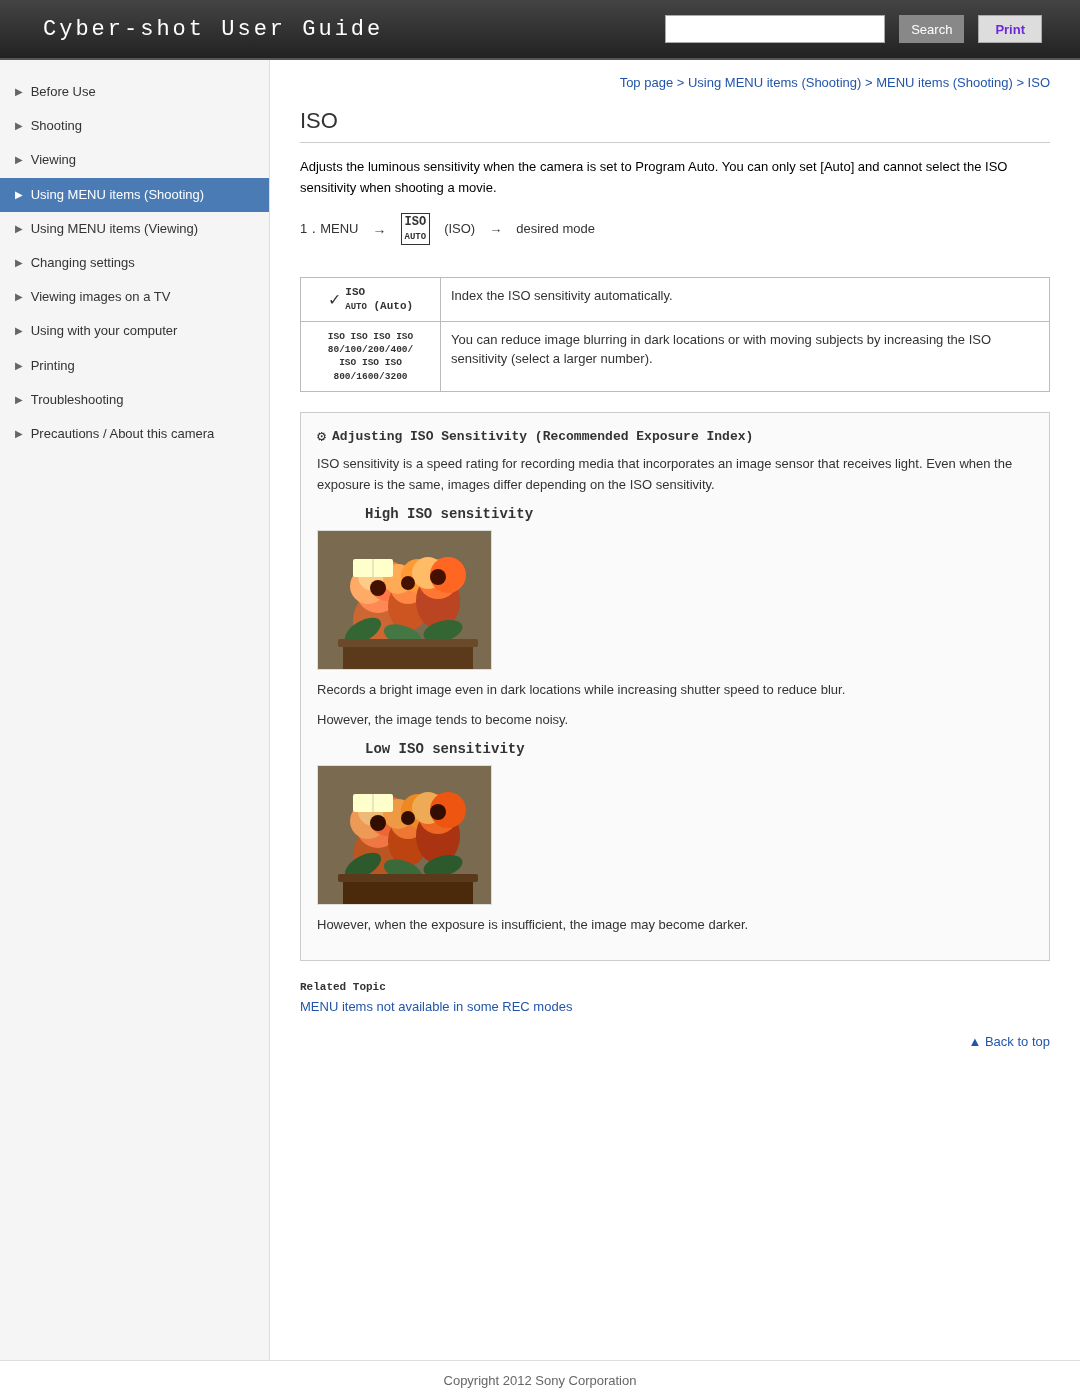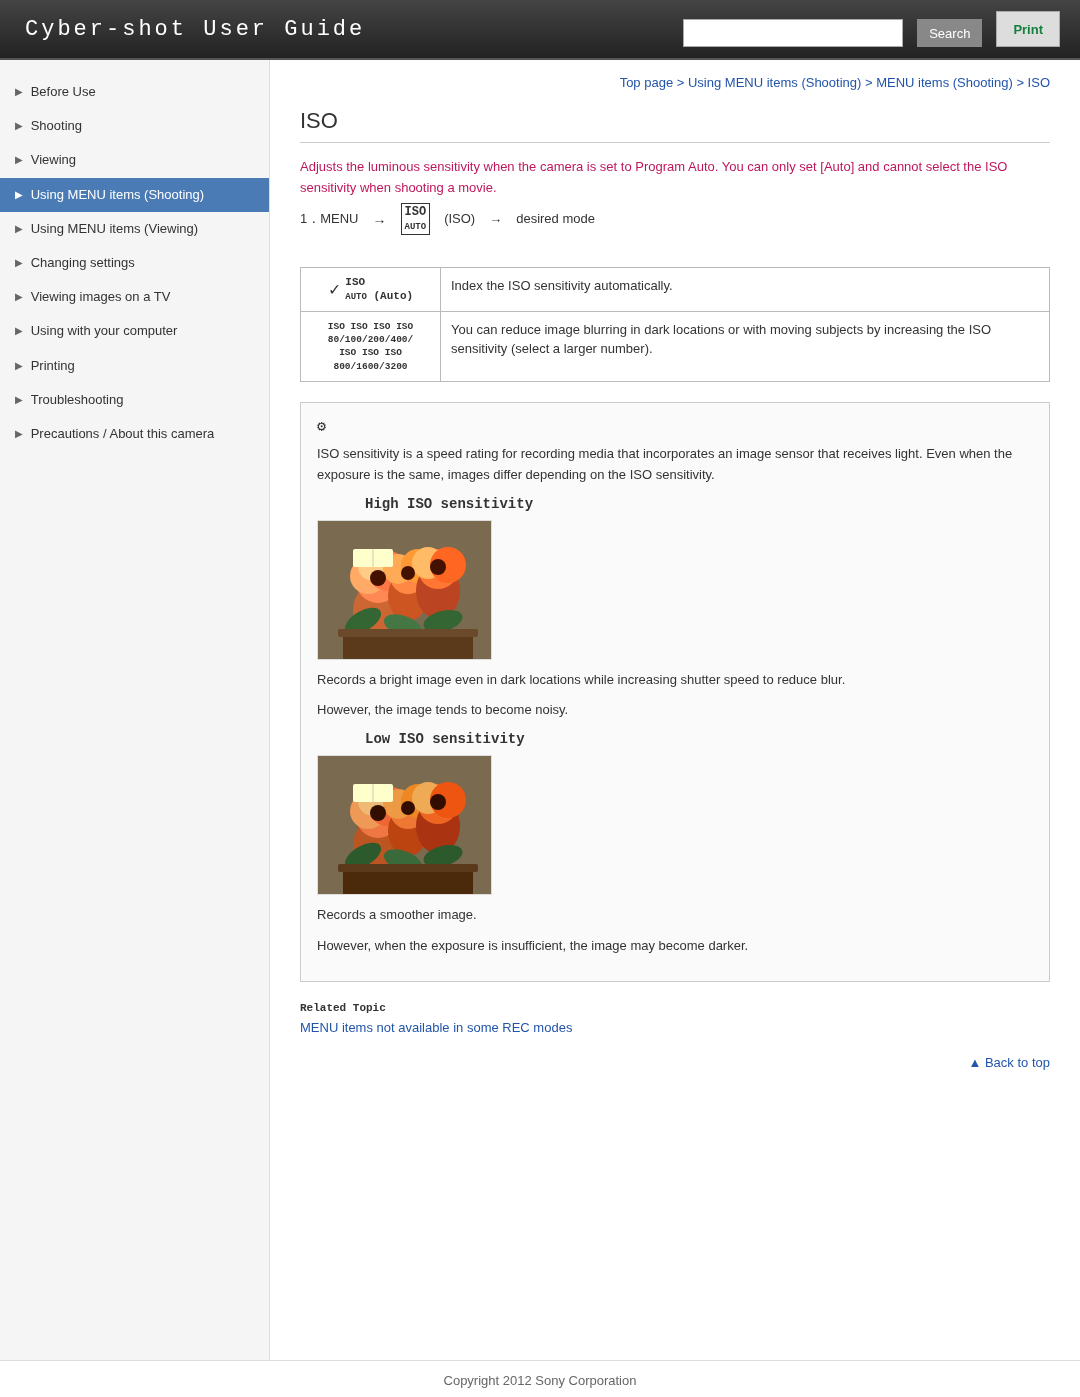--- a/index.html
+++ b/index.html
@@ -14,7 +14,7 @@
     
     .header {
       background: linear-gradient(to bottom, #444, #222);
-      padding: 0;
+      padding: 18px;
       height: 60px;
       display: flex;
       align-items: center;

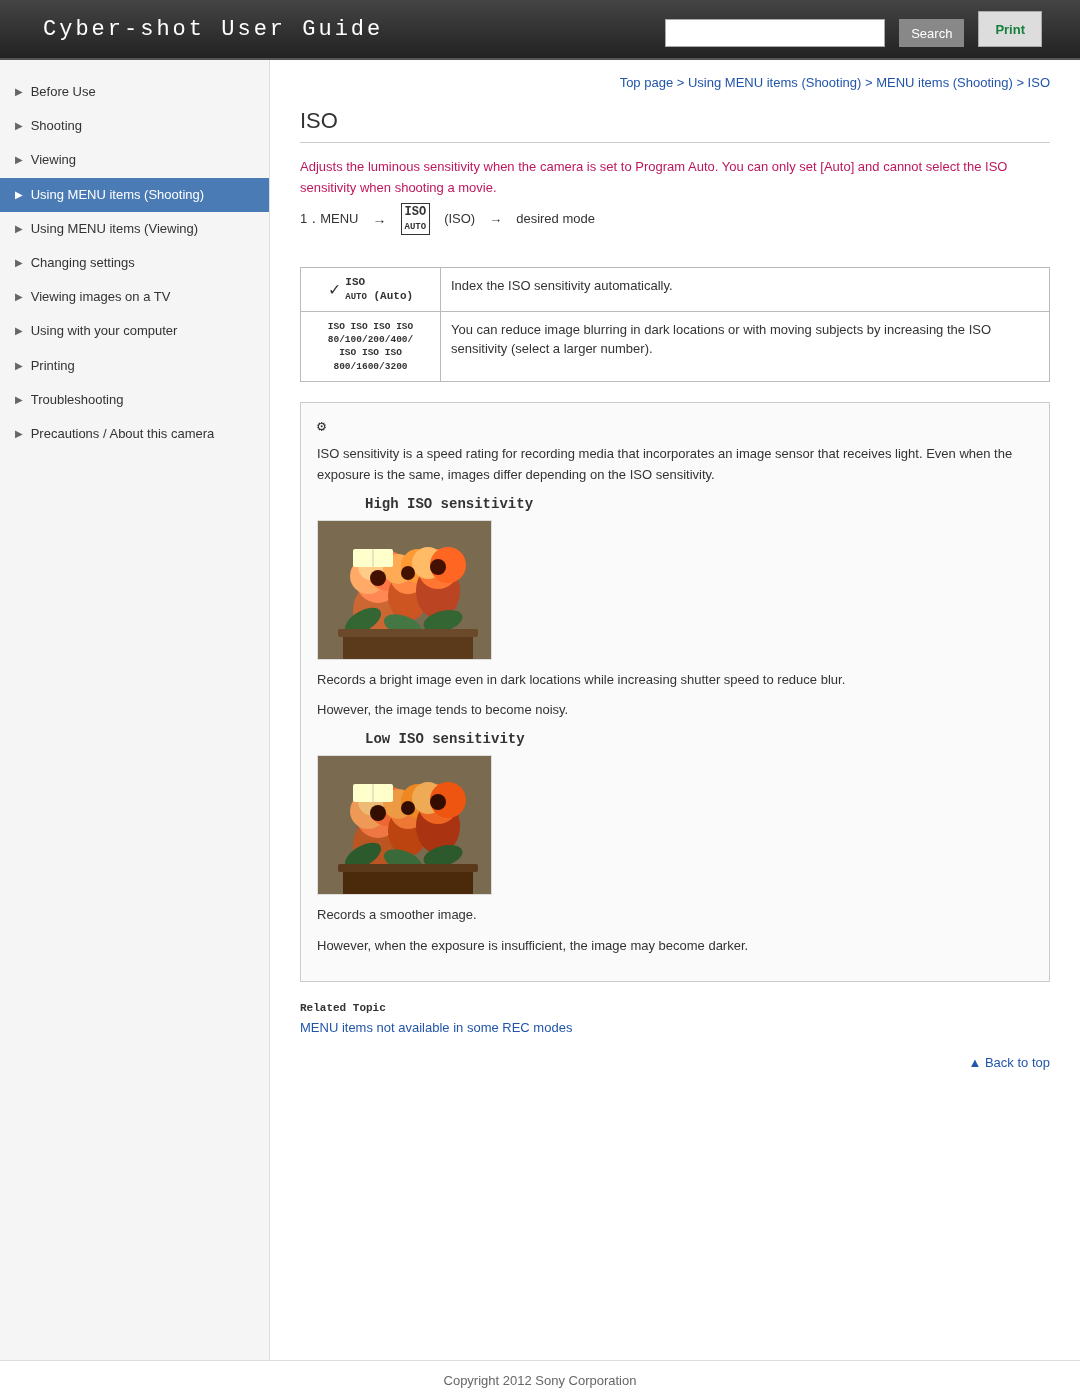--- a/index.html
+++ b/index.html
@@ -53,10 +53,10 @@
       cursor: pointer;
     }
     .print-btn {
-      height: 36px;
+      height: 28px;
       padding: 0 16px;
       background: #ddd;
-      color: #15803d;
+      color: #6d28d9;
       border: 1px solid #aaa;
       font-size: 13px;
       cursor: pointer;

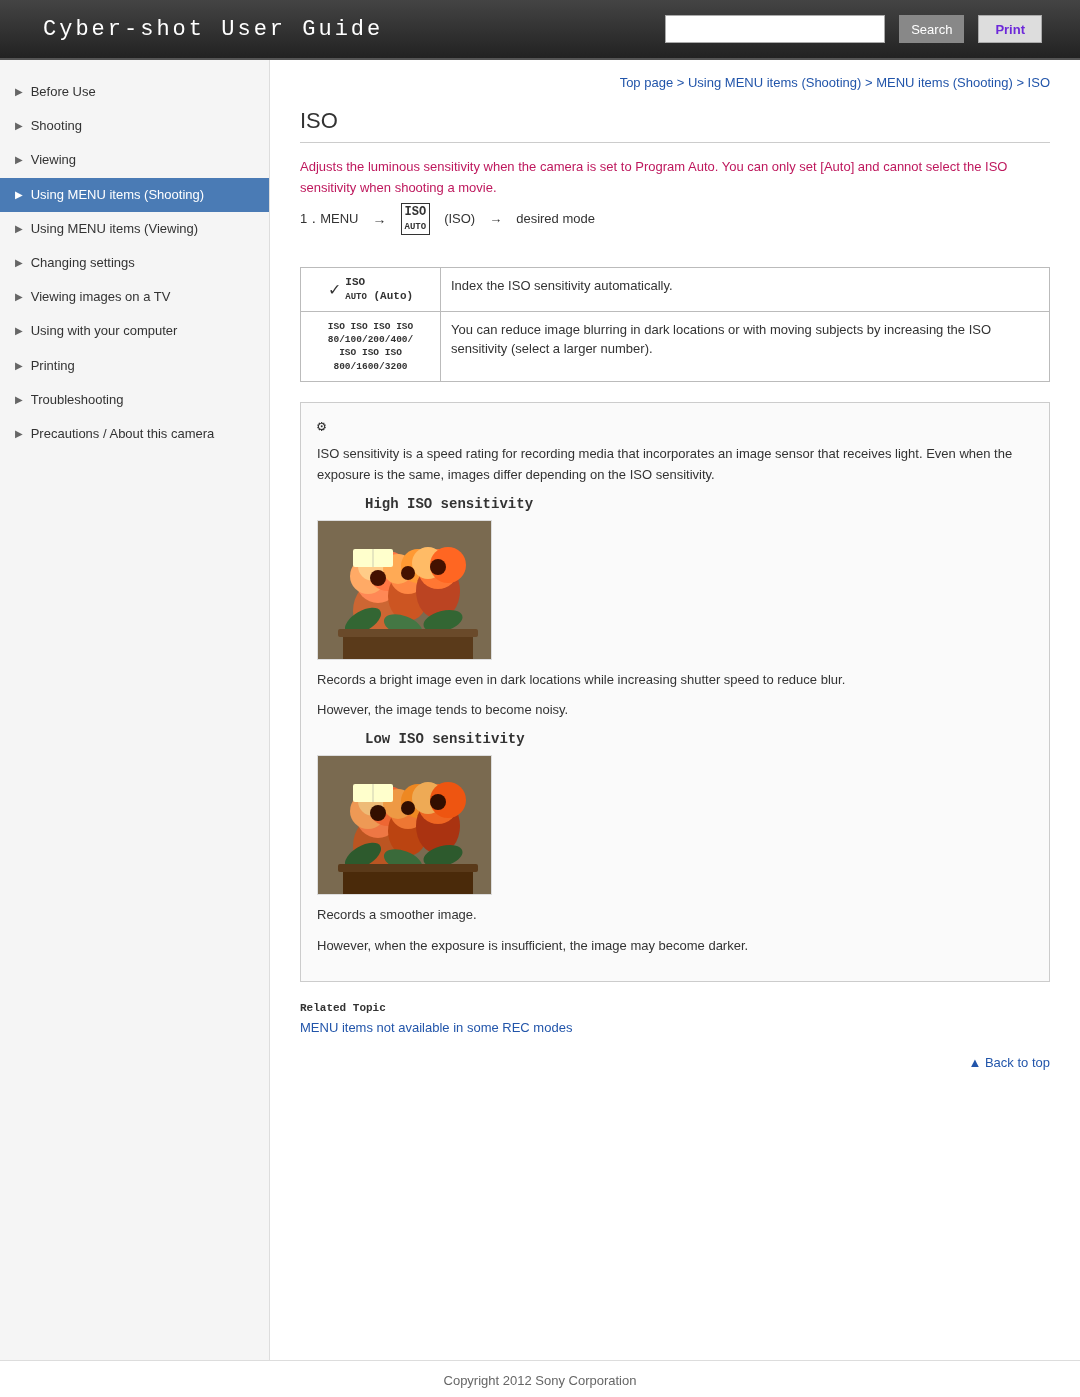--- a/index.html
+++ b/index.html
@@ -138,8 +138,8 @@
     .description {
       font-size: 13px;
       line-height: 1.6;
-      margin-bottom: 4px;
-      color: #be185d;
+      margin-bottom: 14px;
+      color: #000000;
     }
 
     .step-line {

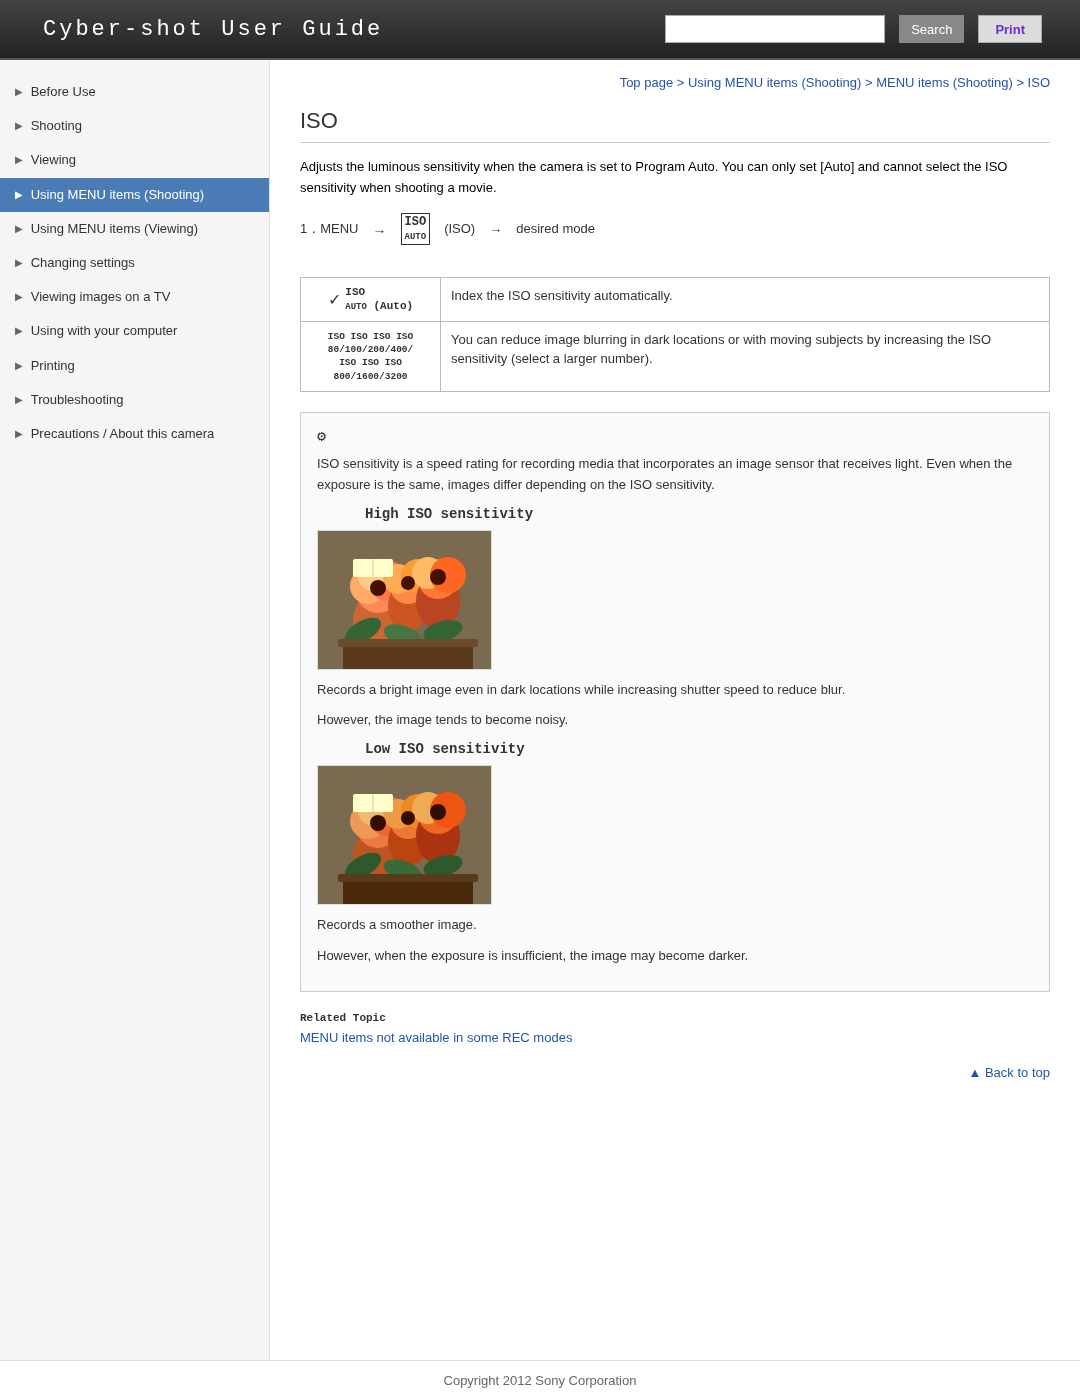--- a/index.html
+++ b/index.html
@@ -374,6 +374,7 @@
     <div class="info-box">
       <div class="info-box-title">
         <span class="gear-icon">⚙</span>
+        <span>Adjusting ISO Sensitivity (Recommended Exposure Index)</span>
       </div>
       <p class="info-box-text">ISO sensitivity is a speed rating for recording media that incorporates an image sensor that receives light. Even when the exposure is the same, images differ depending on the ISO sensitivity.</p>
 

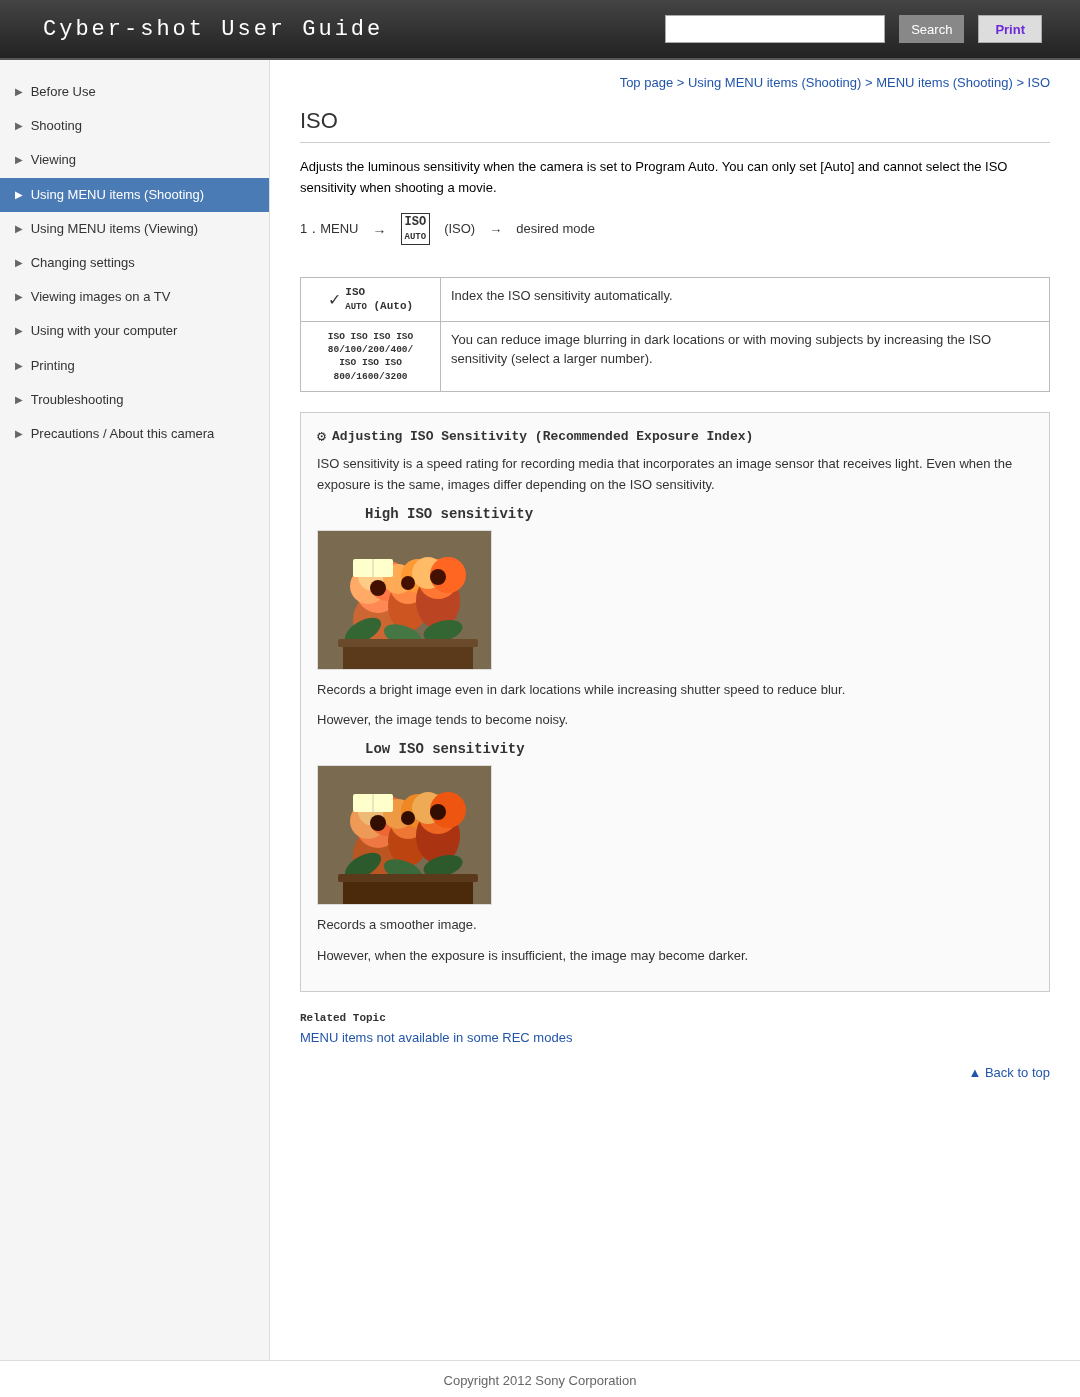--- a/index.html
+++ b/index.html
@@ -455,7 +455,6 @@
         </svg>
       </div>
 
-      <p class="caption-text">Records a smoother image.</p>
       <p class="caption-text">However, when the exposure is insufficient, the image may become darker.</p>
     </div>
 

